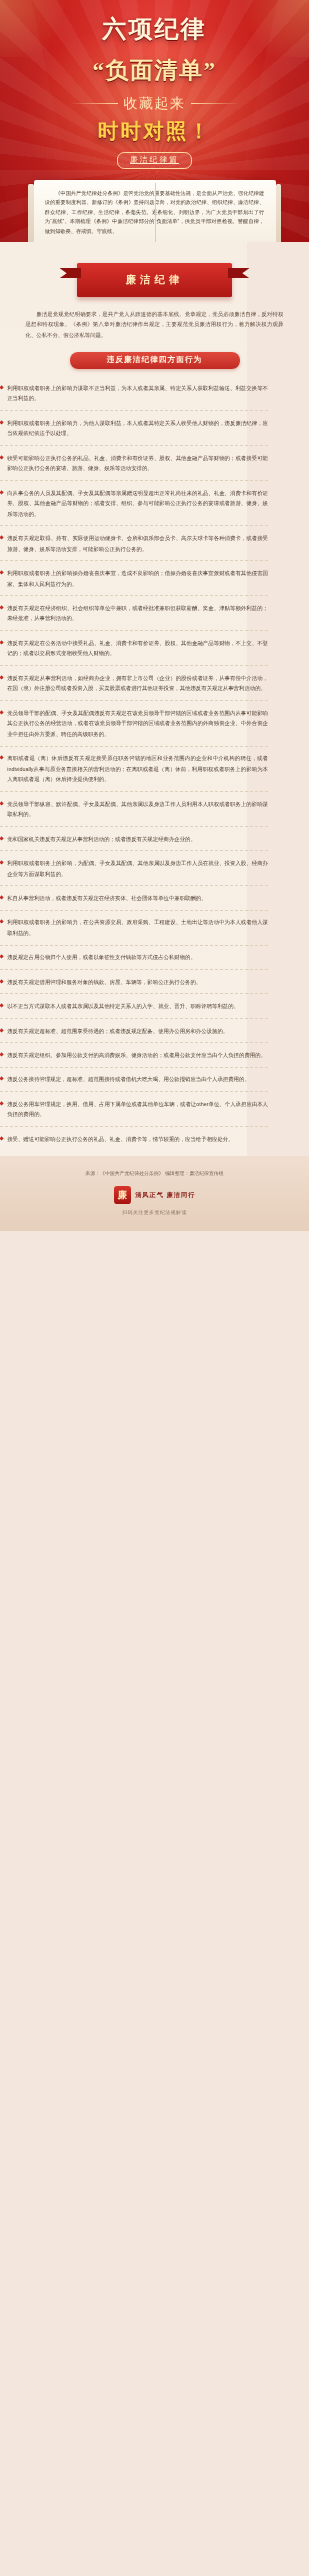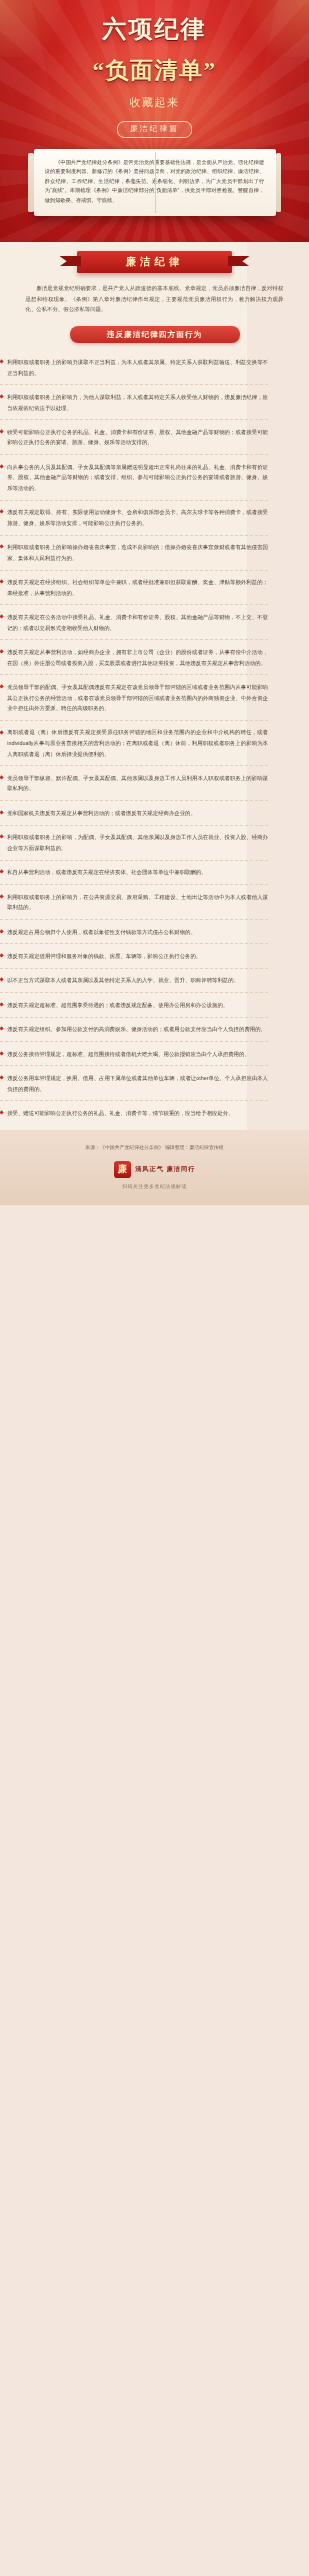--- a/index.html
+++ b/index.html
@@ -62,7 +62,7 @@
   }
   .title-deco .line { flex: 1; height: 0.5px; background: linear-gradient(90deg, rgba(255,220,160,0), #ffdca0); }
   .title-deco .line.r { background: linear-gradient(270deg, rgba(255,220,160,0), #ffdca0); }
-  .title-deco .txt { font-size: 11px; color: #ffe6b5; letter-spacing: 1.5px; white-space: nowrap; }
+  .title-deco .txt { font-size: 14px; color: #ffe6b5; letter-spacing: 1.5px; white-space: nowrap; }
   .title-hl {
     font-family: "Liberation Serif", serif;
     font-size: 20.6px; font-weight: bold; letter-spacing: 2.1px;

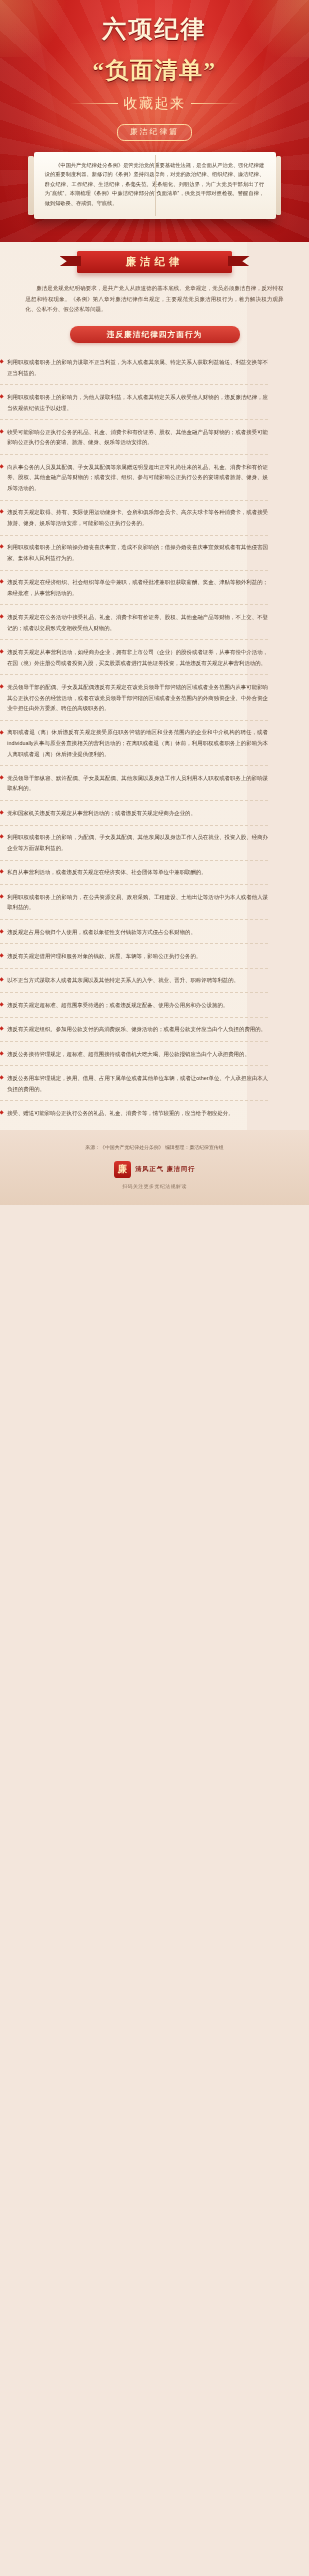--- a/index.html
+++ b/index.html
@@ -192,6 +192,7 @@
         <span class="txt">收藏起来</span>
         <span class="line r"></span>
       </div>
+      <div class="title-hl">时时对照！</div>
       <div class="badge-pill">廉洁纪律篇</div>
 
       <div class="book">

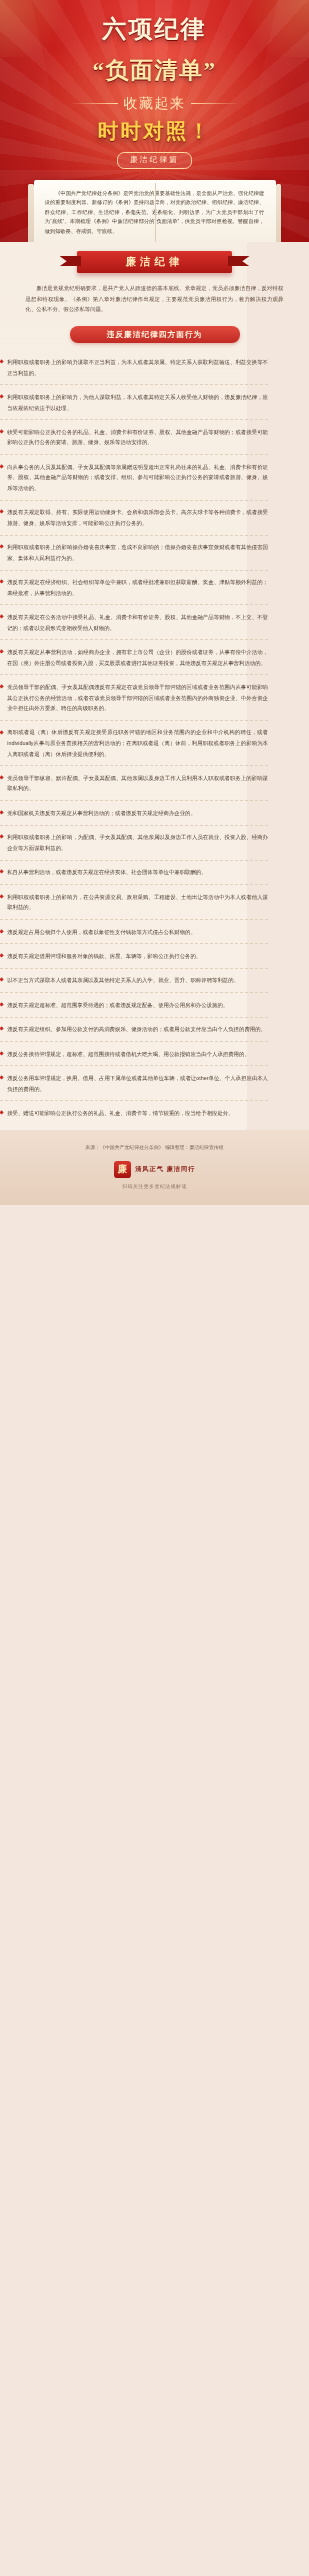--- a/index.html
+++ b/index.html
@@ -75,6 +75,7 @@
     padding: 2.6px 12.4px; border: 0.5px solid #ffd9a0; border-radius: 7.2px;
     color: #ffeccb; font-size: 7.7px; letter-spacing: 2.1px;
     background: rgba(255,255,255,.07);
+    text-decoration: underline;
   }
 
   

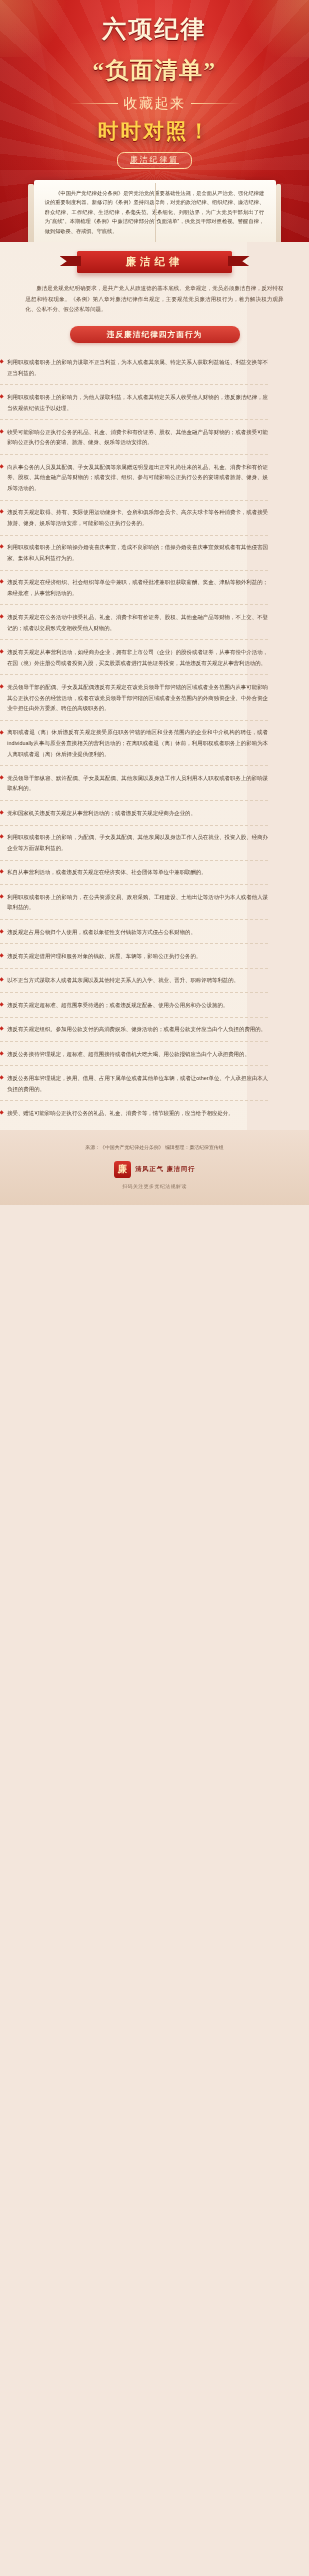--- a/index.html
+++ b/index.html
@@ -103,11 +103,11 @@
   
   .sec-head { position: relative; width: 309px; margin-top: -0.5px; padding-top: 9.3px; }
   .sec-banner {
-    width: 155px; margin: 0 auto; position: relative;
+    width: 155px; margin: 12px auto; position: relative;
     background: linear-gradient(180deg,#d9312b,#ad1713);
     color: #ffe9b8; text-align: center;
     font-size: 10.3px; letter-spacing: 4.1px; font-weight: bold;
-    padding: 4px 0; border-radius: 1.5px;
+    padding: 10px 0; border-radius: 1.5px;
     box-shadow: 0 2.1px 4.1px rgba(140,20,16,.3);
   }
   .sec-banner:before, .sec-banner:after {

